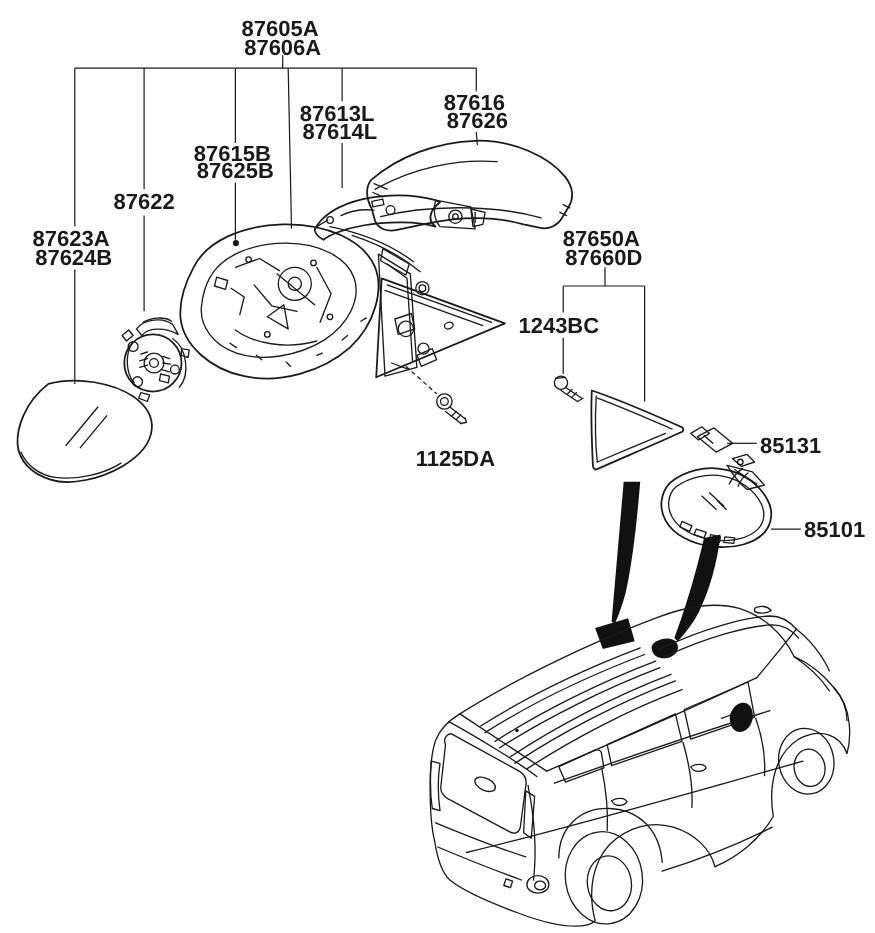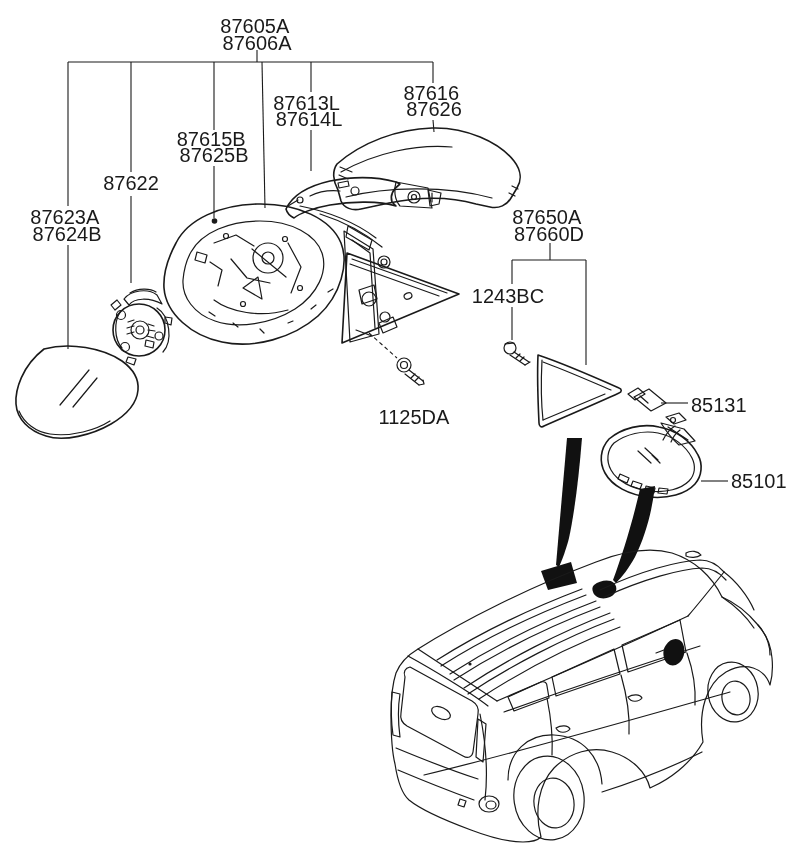--- a/index.html
+++ b/index.html
@@ -3,7 +3,7 @@
 <meta charset="utf-8">
 <style>
   html,body{margin:0;padding:0;background:#ffffff;}
-  .stage{position:relative;width:795px;height:848px;background:#ffffff;overflow:hidden;}
+  .stage{position:relative;width:795px;height:848px;background:#ffffff;overflow:hidden;font-weight:bold;}
   svg{display:block;}
   .art{fill:none;stroke:#1a1a1a;stroke-width:1.2;stroke-linecap:round;stroke-linejoin:round;}
   .art-heavy{fill:none;stroke:#1a1a1a;stroke-width:1.6;stroke-linecap:round;stroke-linejoin:round;}

